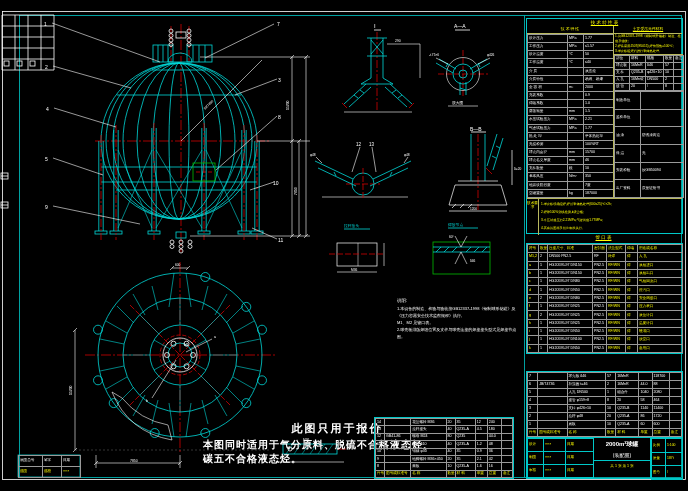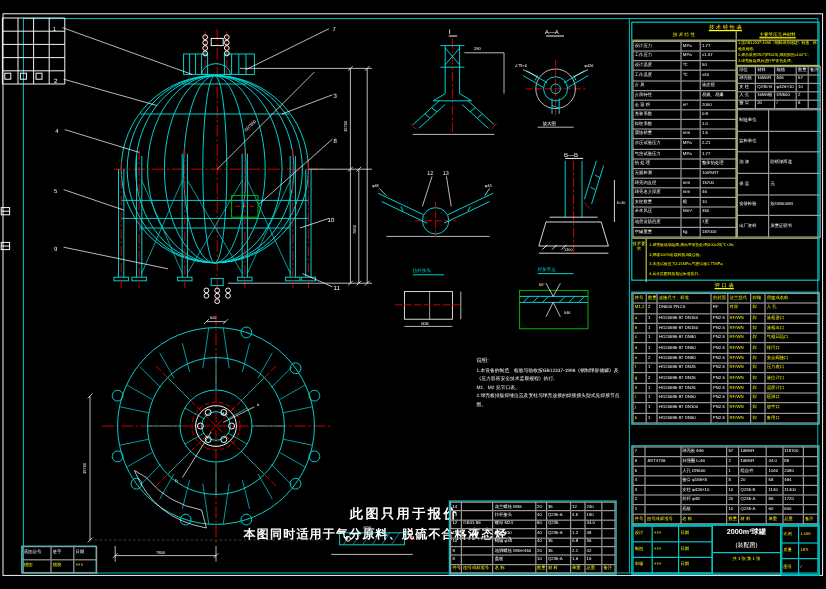--- a/index.html
+++ b/index.html
@@ -550,6 +550,7 @@
 
   <div class="abs quote2" style="left:203px;top:438px;width:330px;">本图同时适用于气分原料、脱硫不合格液态烃、</div>
   <div class="abs quote1" style="left:252px;top:421px;width:170px;text-align:center;">此图只用于报价</div>
+  <div class="abs quote2" style="left:203px;top:452px;width:330px;">碳五不合格液态烃。</div>
 
   <div class="abs cyan-border" style="left:526px;top:18px;width:155px;height:214px;">
     <div class="blk-title" style="text-decoration:underline;">技 术 特 性 表</div>

